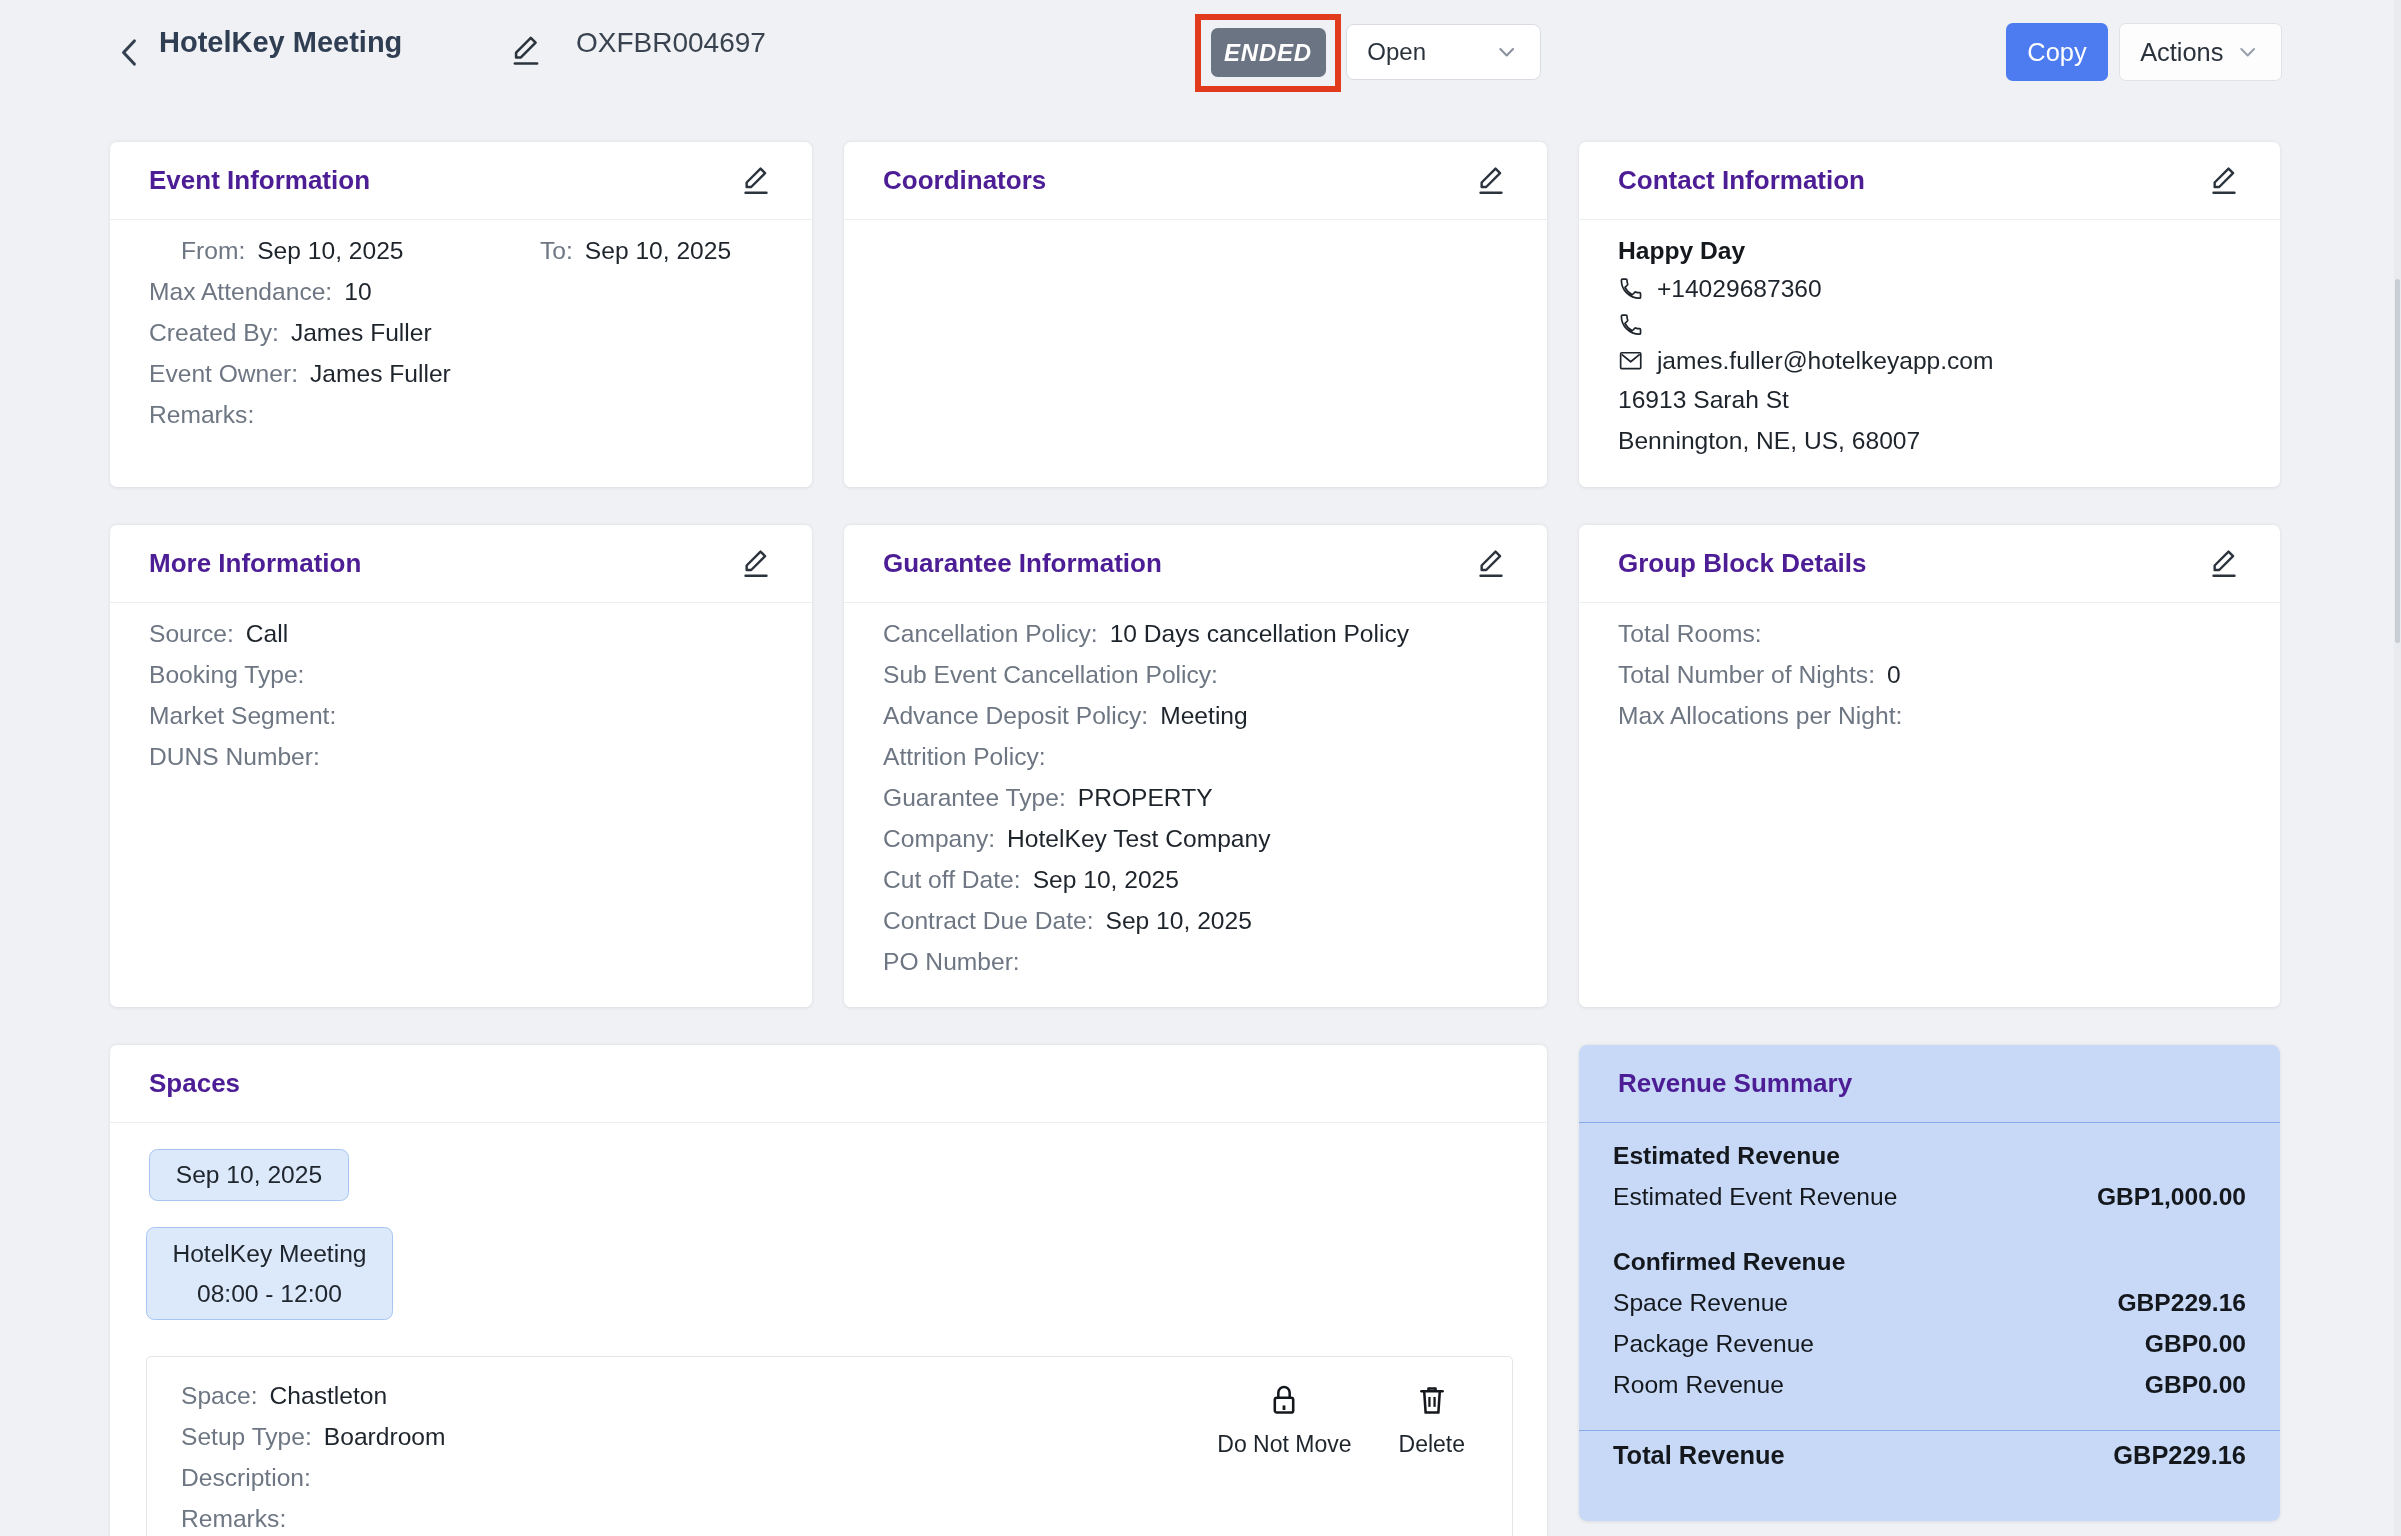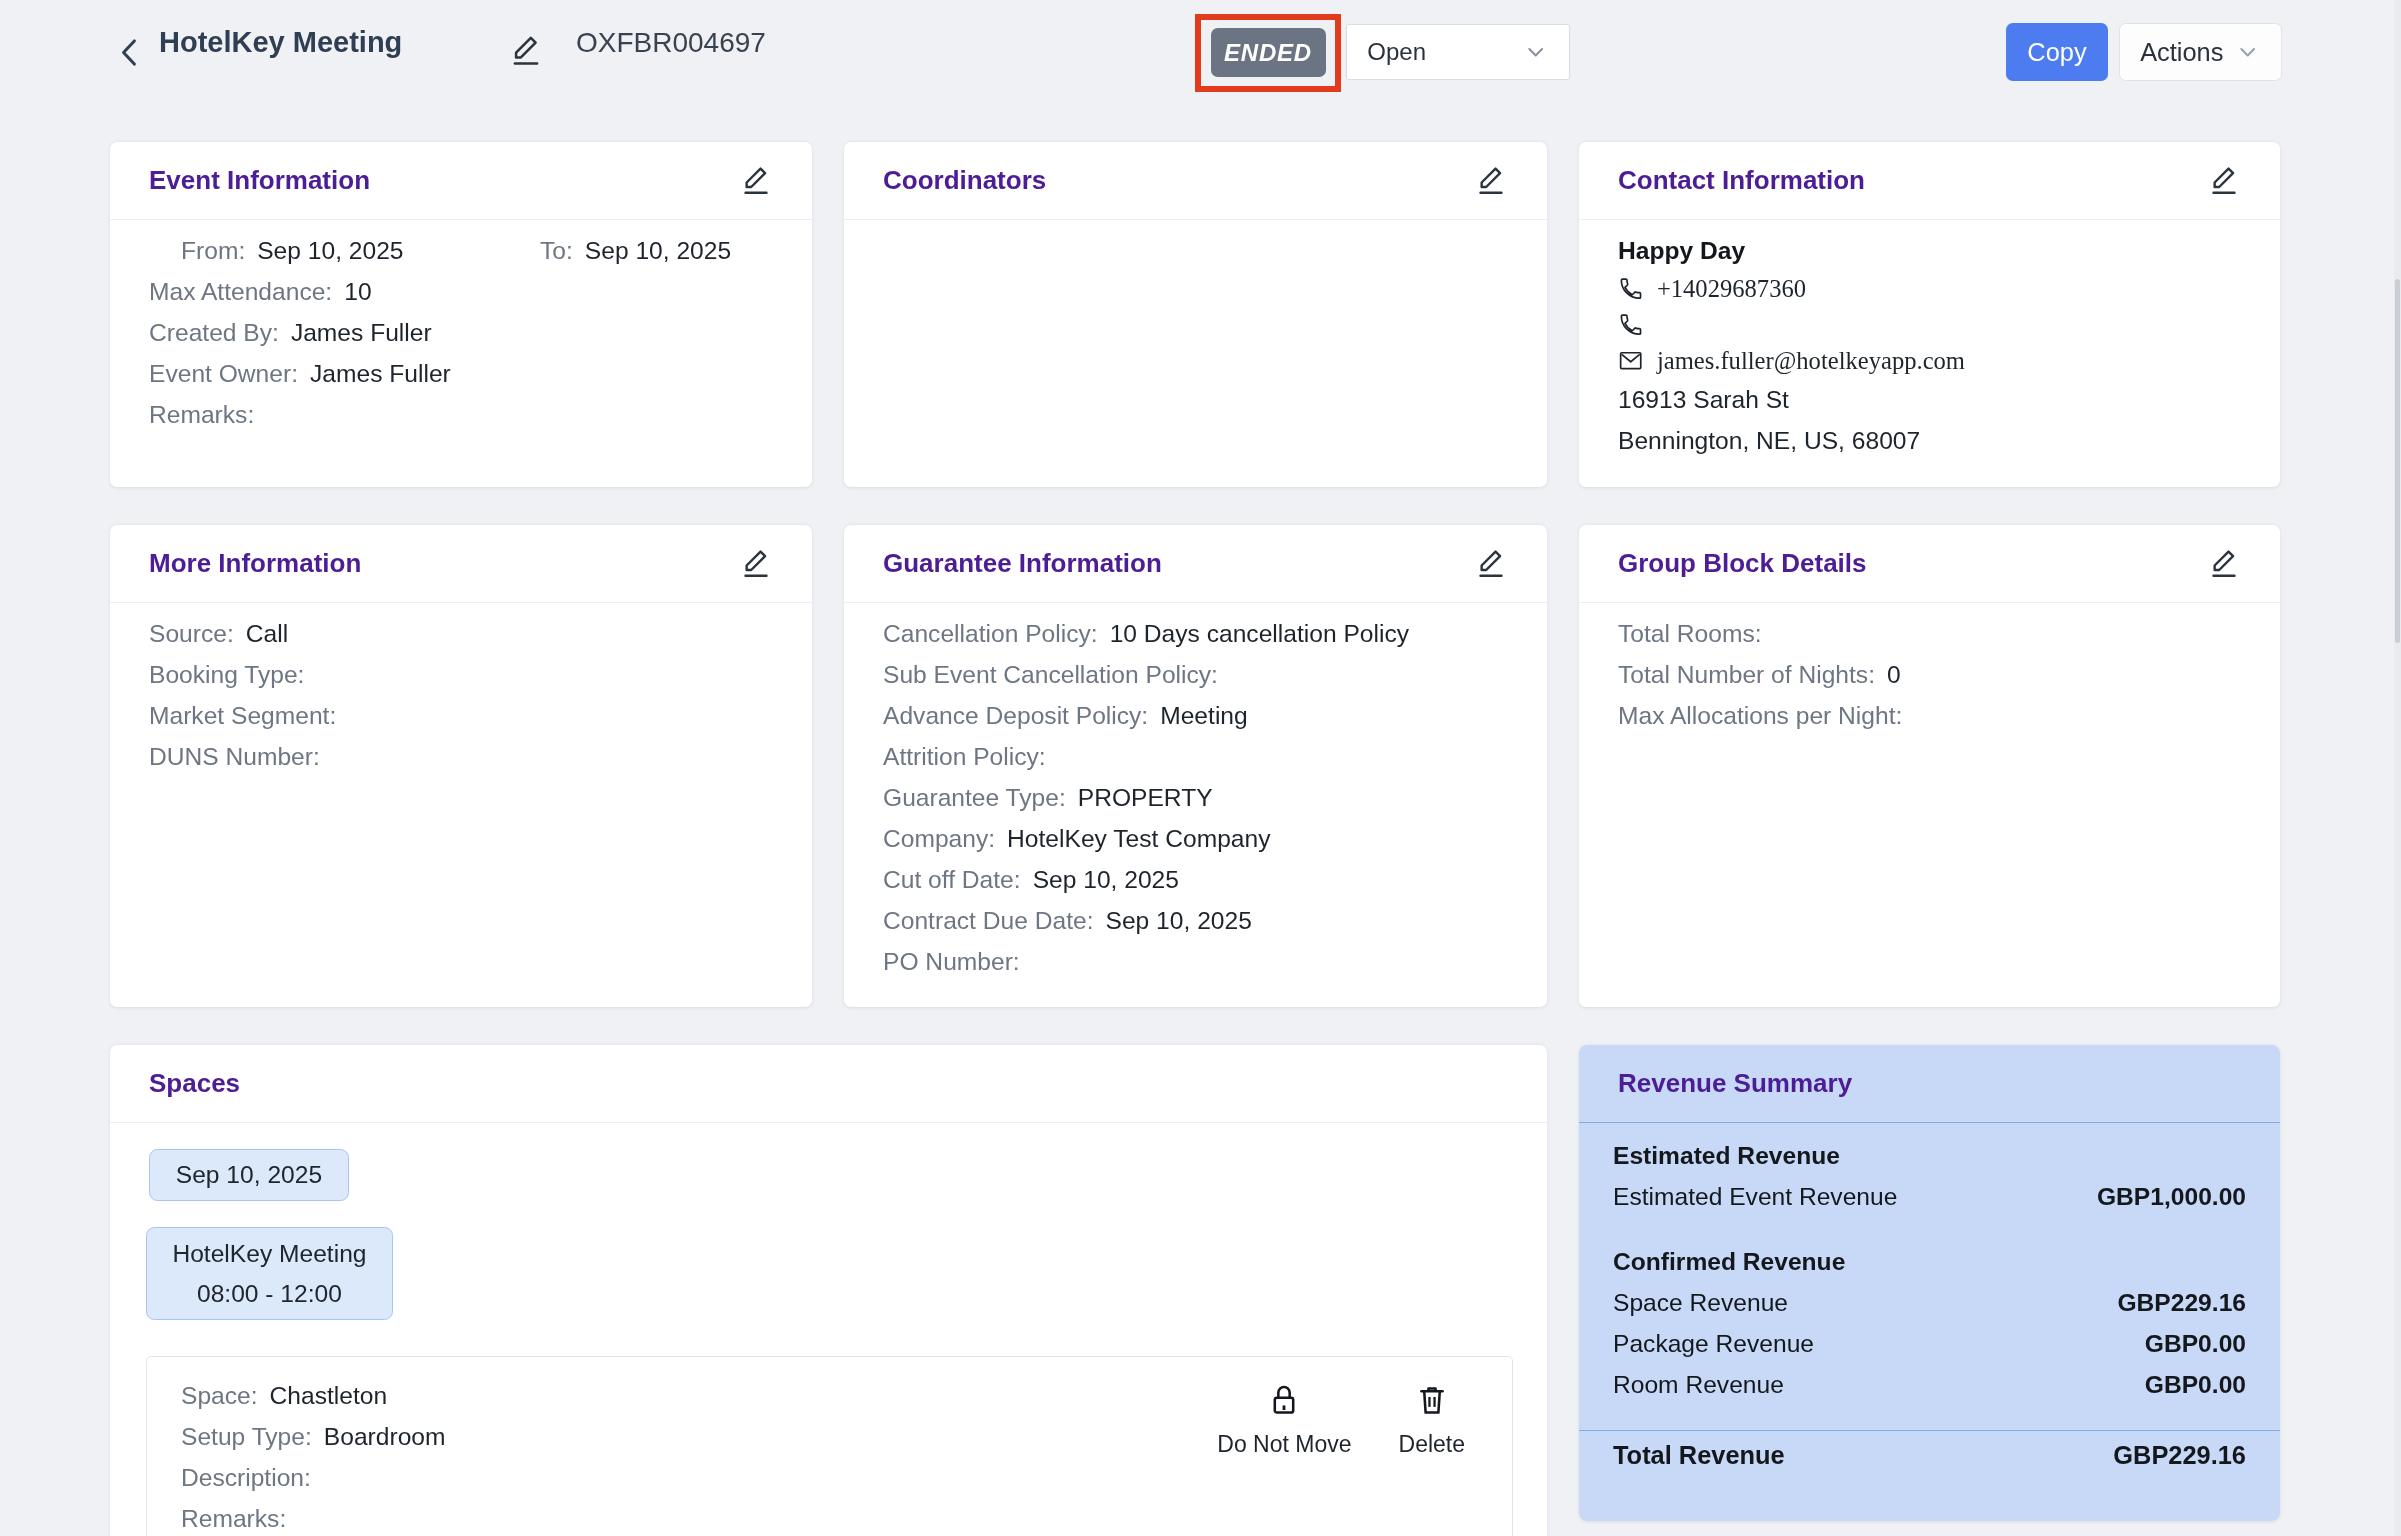--- a/index.html
+++ b/index.html
@@ -28,8 +28,8 @@
     display:flex; align-items:center; justify-content:center;font-style:italic;
   }
   .status-select {
-    position:absolute; left:1346px; top:24px; width:224px; height:56px;
-    background:#ffffff; border:1.7px solid #d9dce2; border-radius:3px;
+    position:absolute; left:1346px; top:24px; width:195px; height:56px;
+    background:#ffffff; border:1.7px solid #d9dce2; border-radius:8px;
     display:flex; align-items:center; padding:0 20.3px; cursor:pointer;
   }
   .status-select .sel-text { font-size:24px; color:#2a323c; flex:1; }

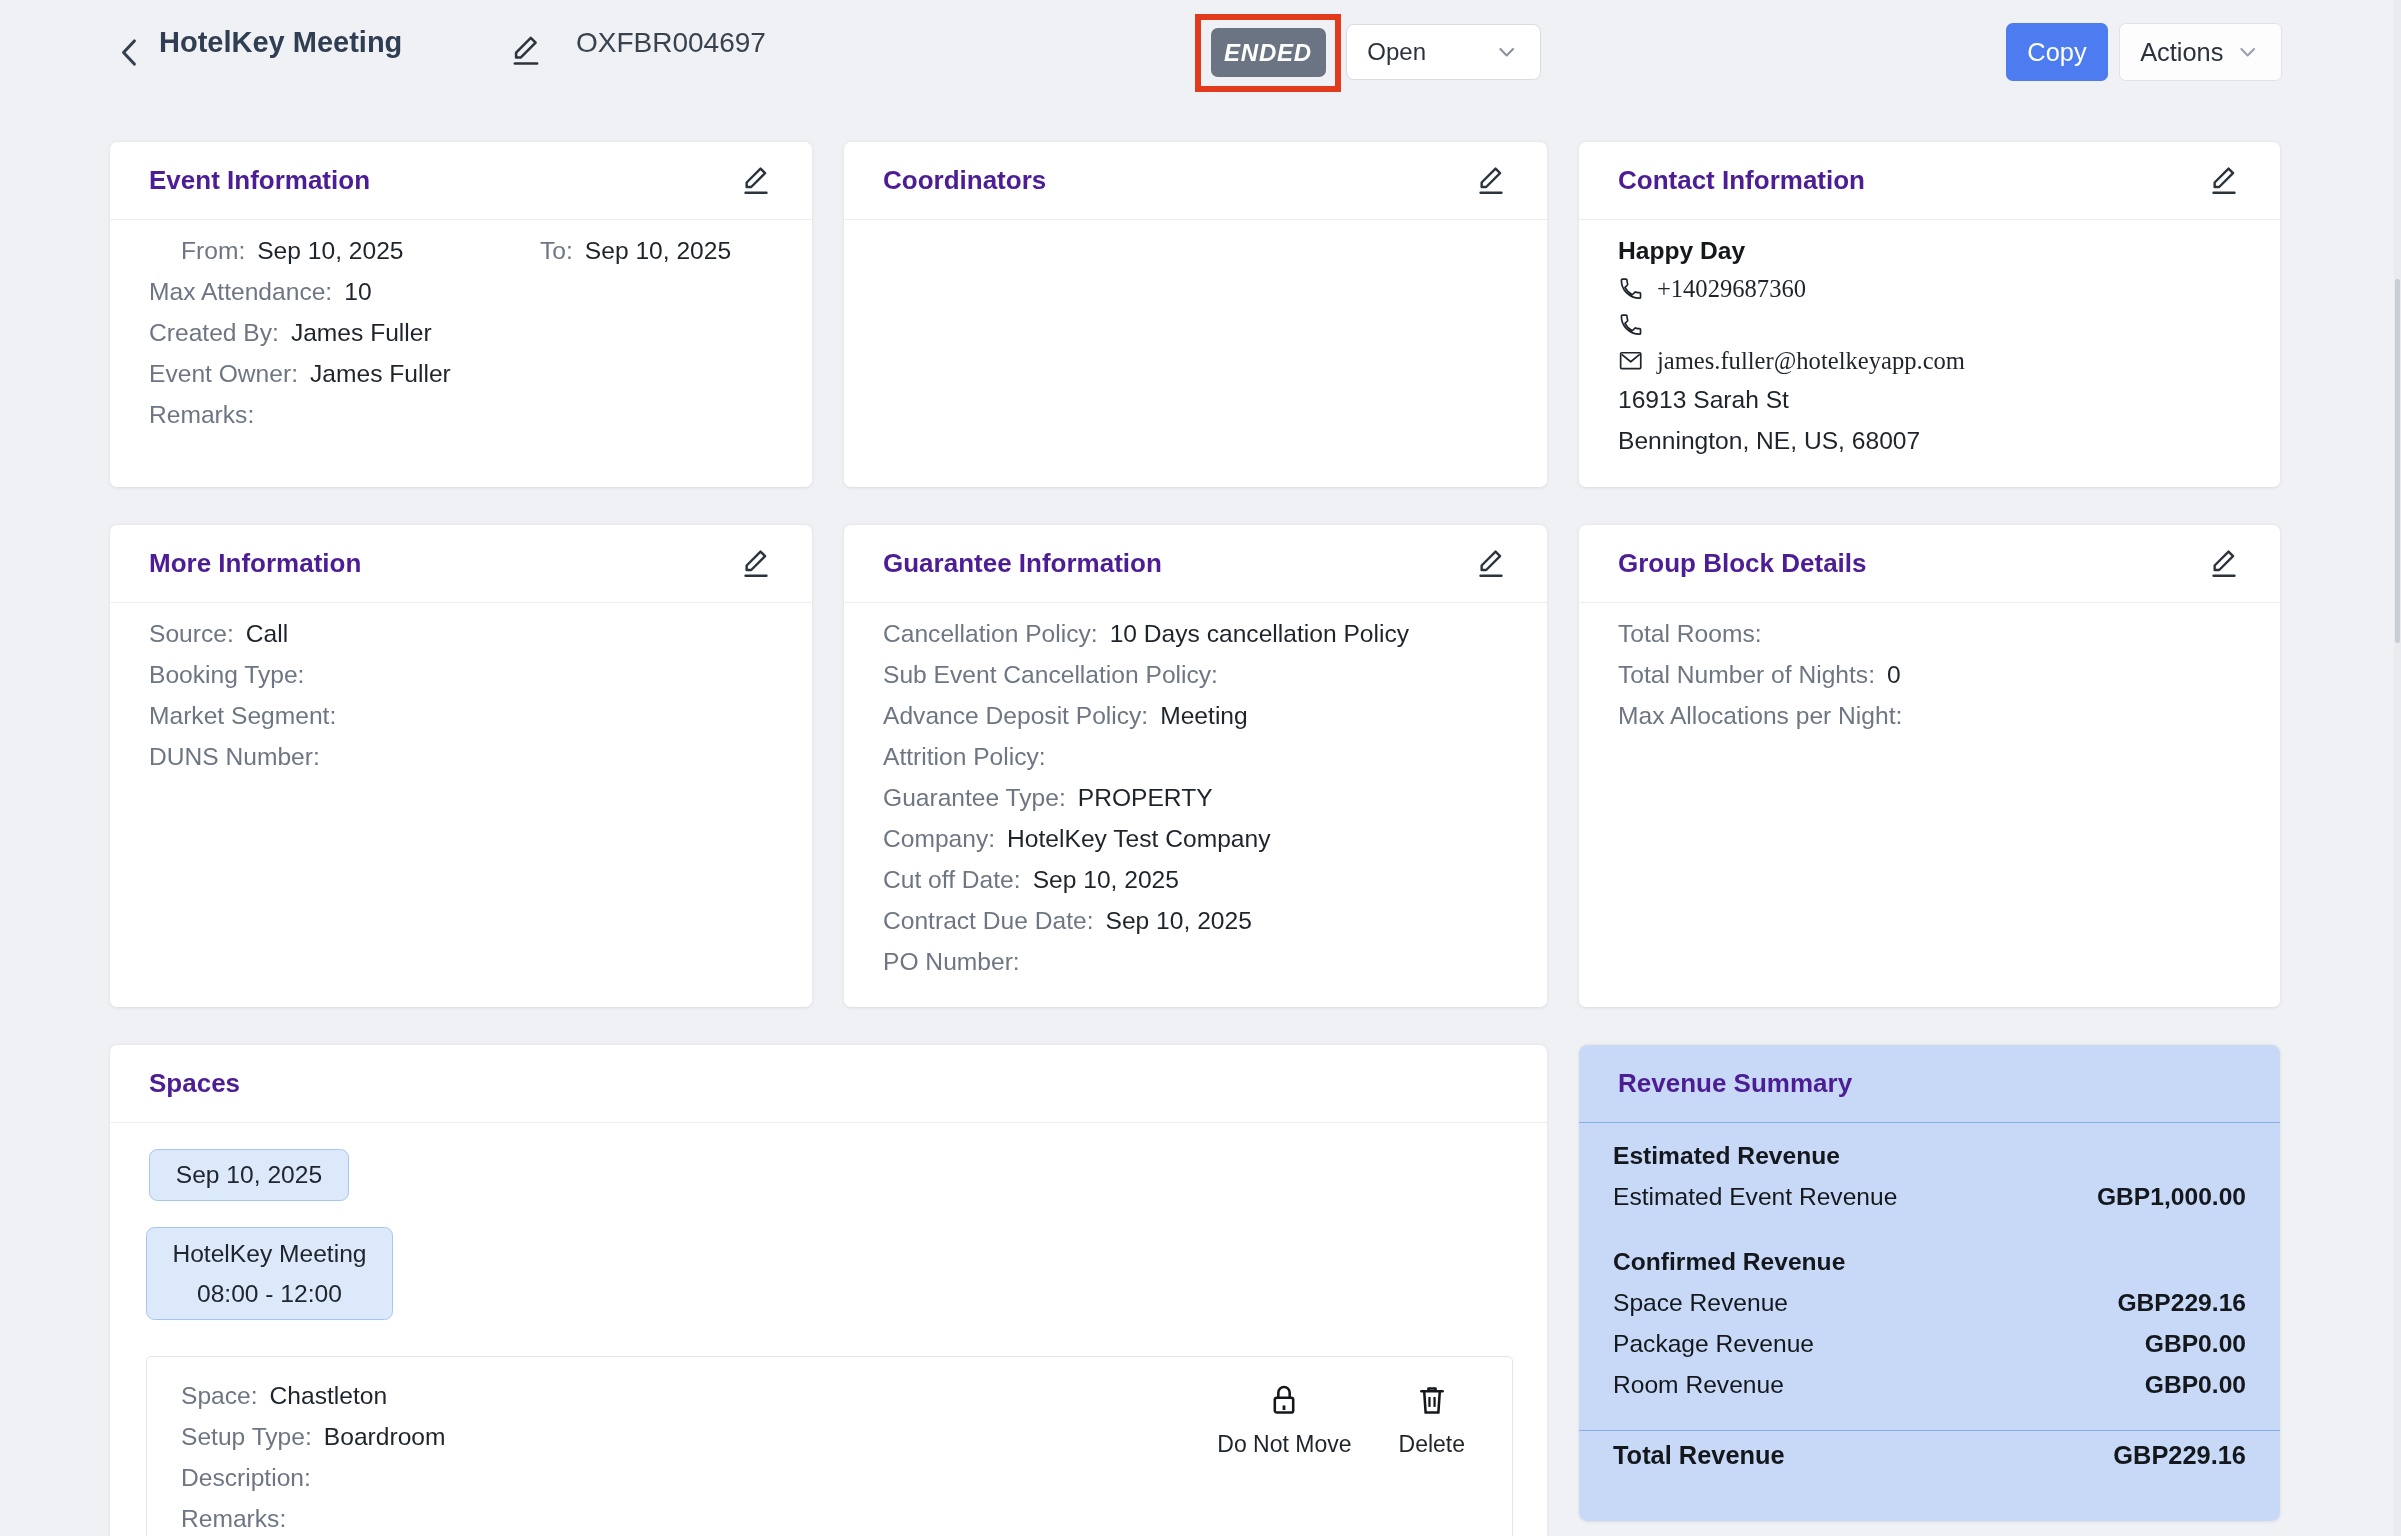--- a/index.html
+++ b/index.html
@@ -76,7 +76,7 @@
   .contact-name { font-weight:bold; color:#14181d; }
   .icon-sm { width:25.4px; height:25.4px; margin-right:13.5px; flex:0 0 auto; }
   .icon-row-text { color:#1e242b; }
-  .frow.tight { height:36px;font-family:Liberation Serif, serif; }
+  .frow.tight { height:36px; }
   
   .spaces-card { grid-column:1 / span 2; height:593px; }
   .spaces-body { padding:26px 36px; }

